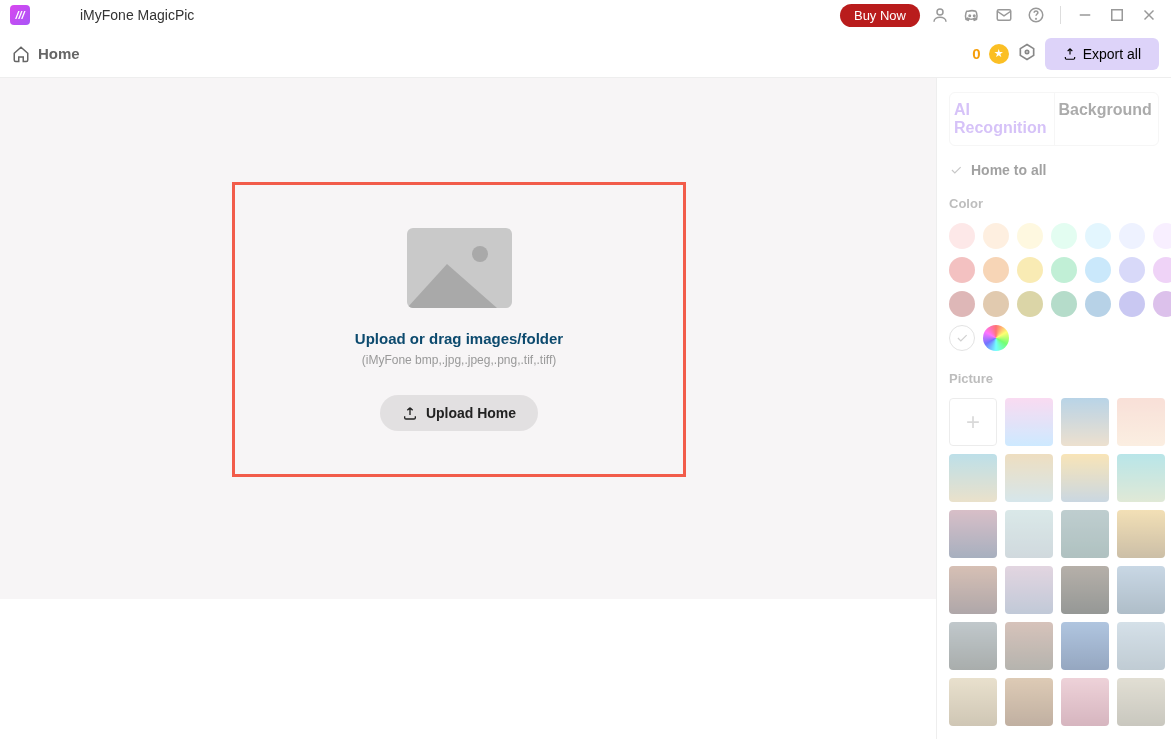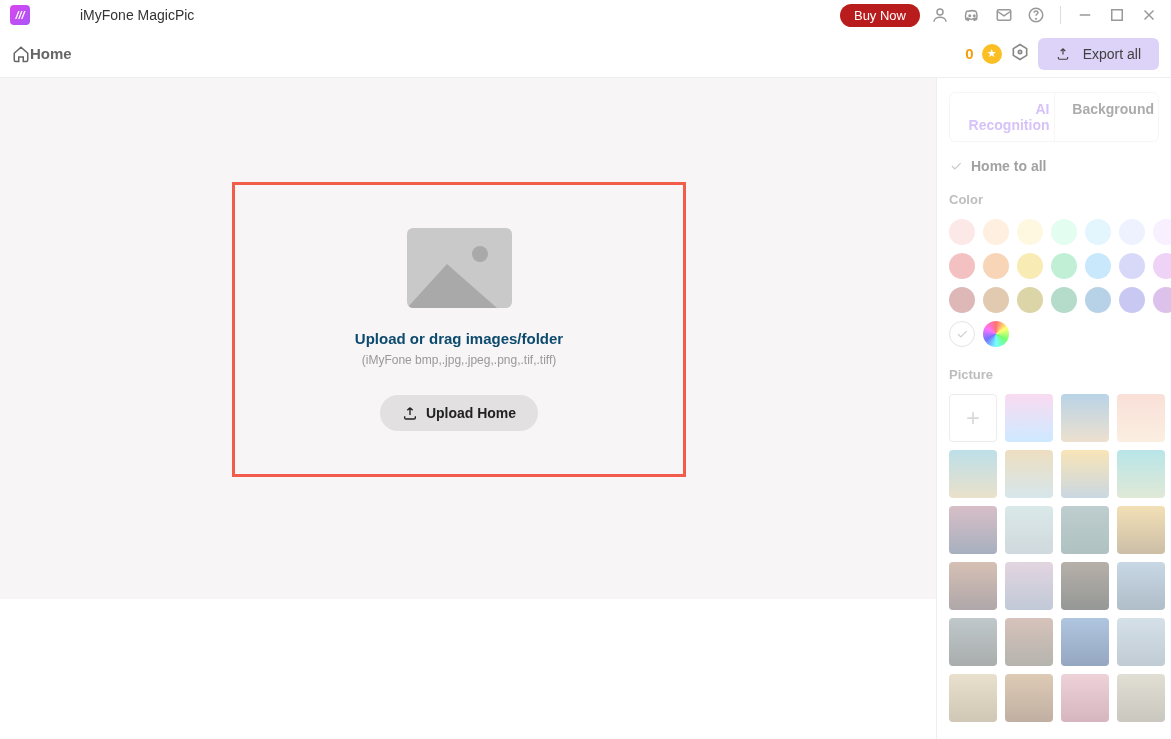--- a/index.html
+++ b/index.html
@@ -17,7 +17,7 @@
 
 
 .header { height: 48px; display: flex; align-items: center; padding: 0 12px; border-bottom: 1px solid #eee; }
-.home-link { display: flex; align-items: center; gap: 0; color: #666; font-weight: 600; font-size: 15px; }
+.home-link { display: flex; align-items: center; gap: 8px; color: #666; font-weight: 600; font-size: 15px; }
 .home-link svg { width: 18px; height: 18px; }
 .header-right { margin-left: auto; display: flex; align-items: center; gap: 8px; }
 .count { color: #f59e0b; font-weight: 700; font-size: 15px; }

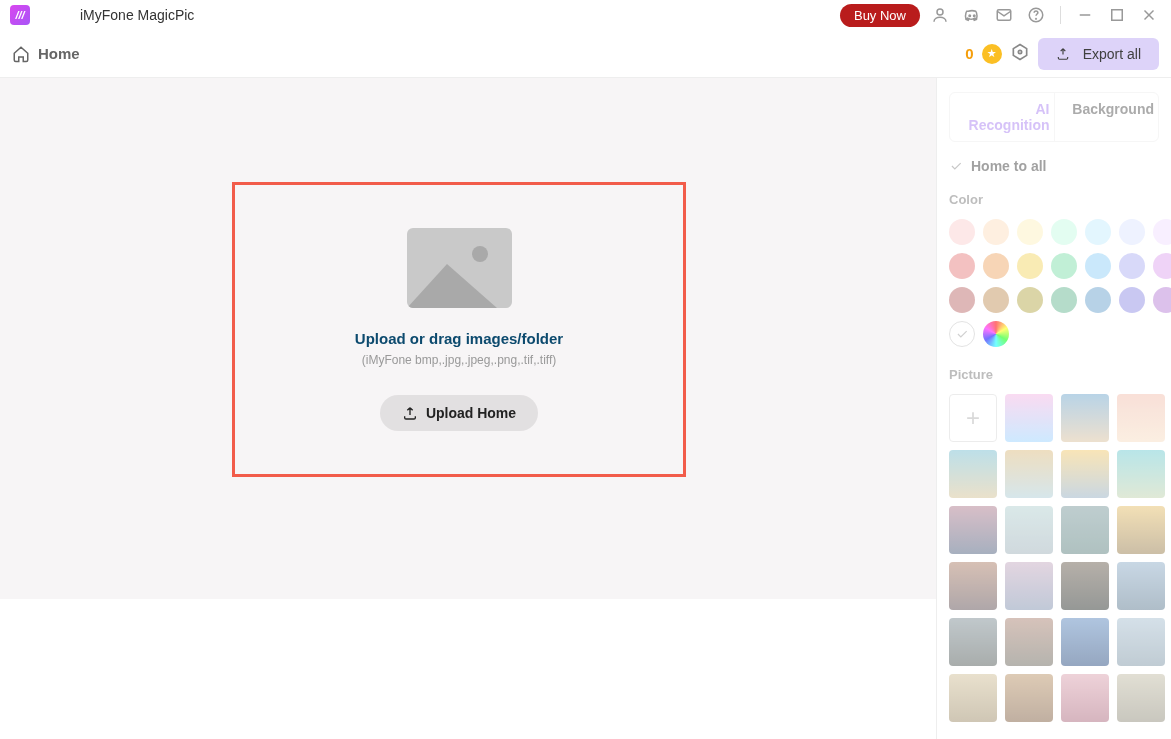--- a/index.html
+++ b/index.html
@@ -23,7 +23,7 @@
 .count { color: #f59e0b; font-weight: 700; font-size: 15px; }
 .star-badge { width: 20px; height: 20px; border-radius: 50%; background: #fbbf24; display: flex; align-items: center; justify-content: center; color: #fff; font-size: 11px; }
 .hex-icon svg { width: 20px; height: 20px; color: #888; }
-.export-all { background: #ddd3f9; color: #404040; border-radius: 6px; padding: 8px 18px; font-size: 14px; border: none; display: flex; align-items: center; gap: 13px; }
+.export-all { background: #ddd3f9; color: #000000; border-radius: 6px; padding: 8px 18px; font-size: 14px; border: none; display: flex; align-items: center; gap: 6px; }
 .export-all svg { width: 14px; height: 14px; }
 
 

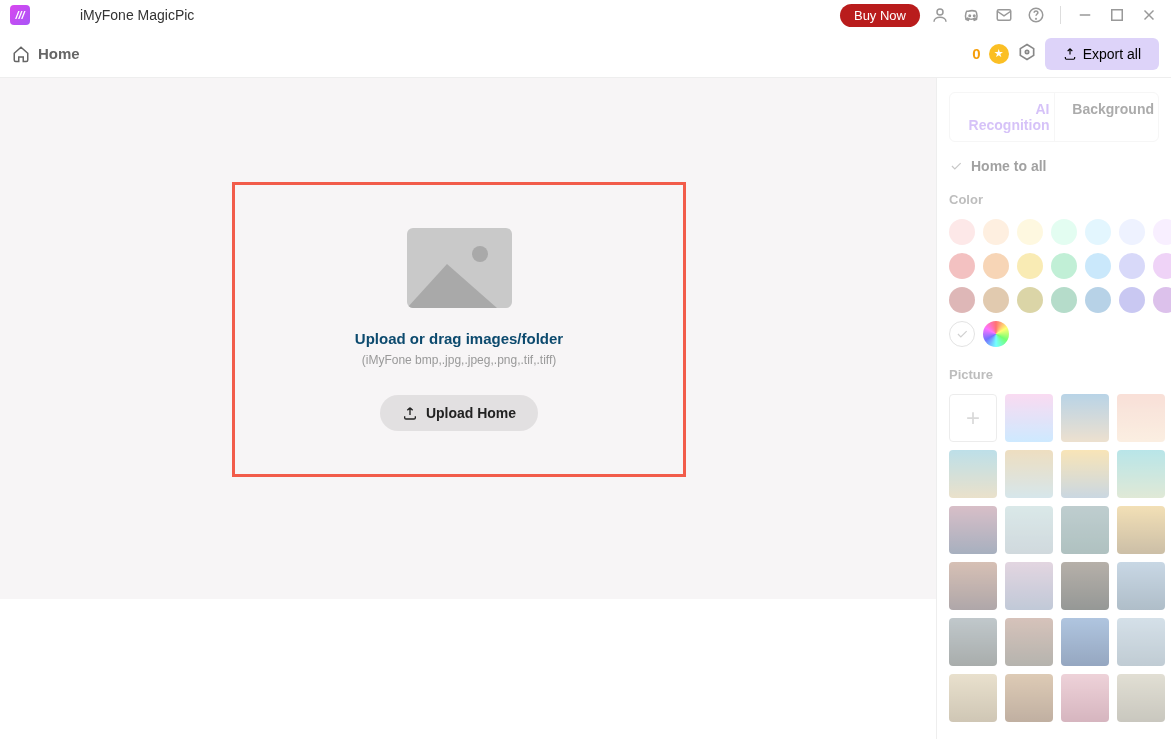--- a/index.html
+++ b/index.html
@@ -46,7 +46,7 @@
 
 
 .tabs { display: flex; border: 1px solid #eee; border-radius: 6px; overflow: hidden; margin-bottom: 16px; }
-.tab { flex: 1; text-align: right; padding: 8px 4px; font-size: 14px; font-weight: 600; color: #666; }
+.tab { flex: 1; text-align: left; padding: 8px 4px; font-size: 16px; font-weight: 600; color: #666; }
 .tab.active { color: #b491f3; border-right: 1px solid #eee; }
 
 .apply-row { display: flex; align-items: center; gap: 8px; color: #555; font-size: 14px; font-weight: 600; margin-bottom: 18px; }

